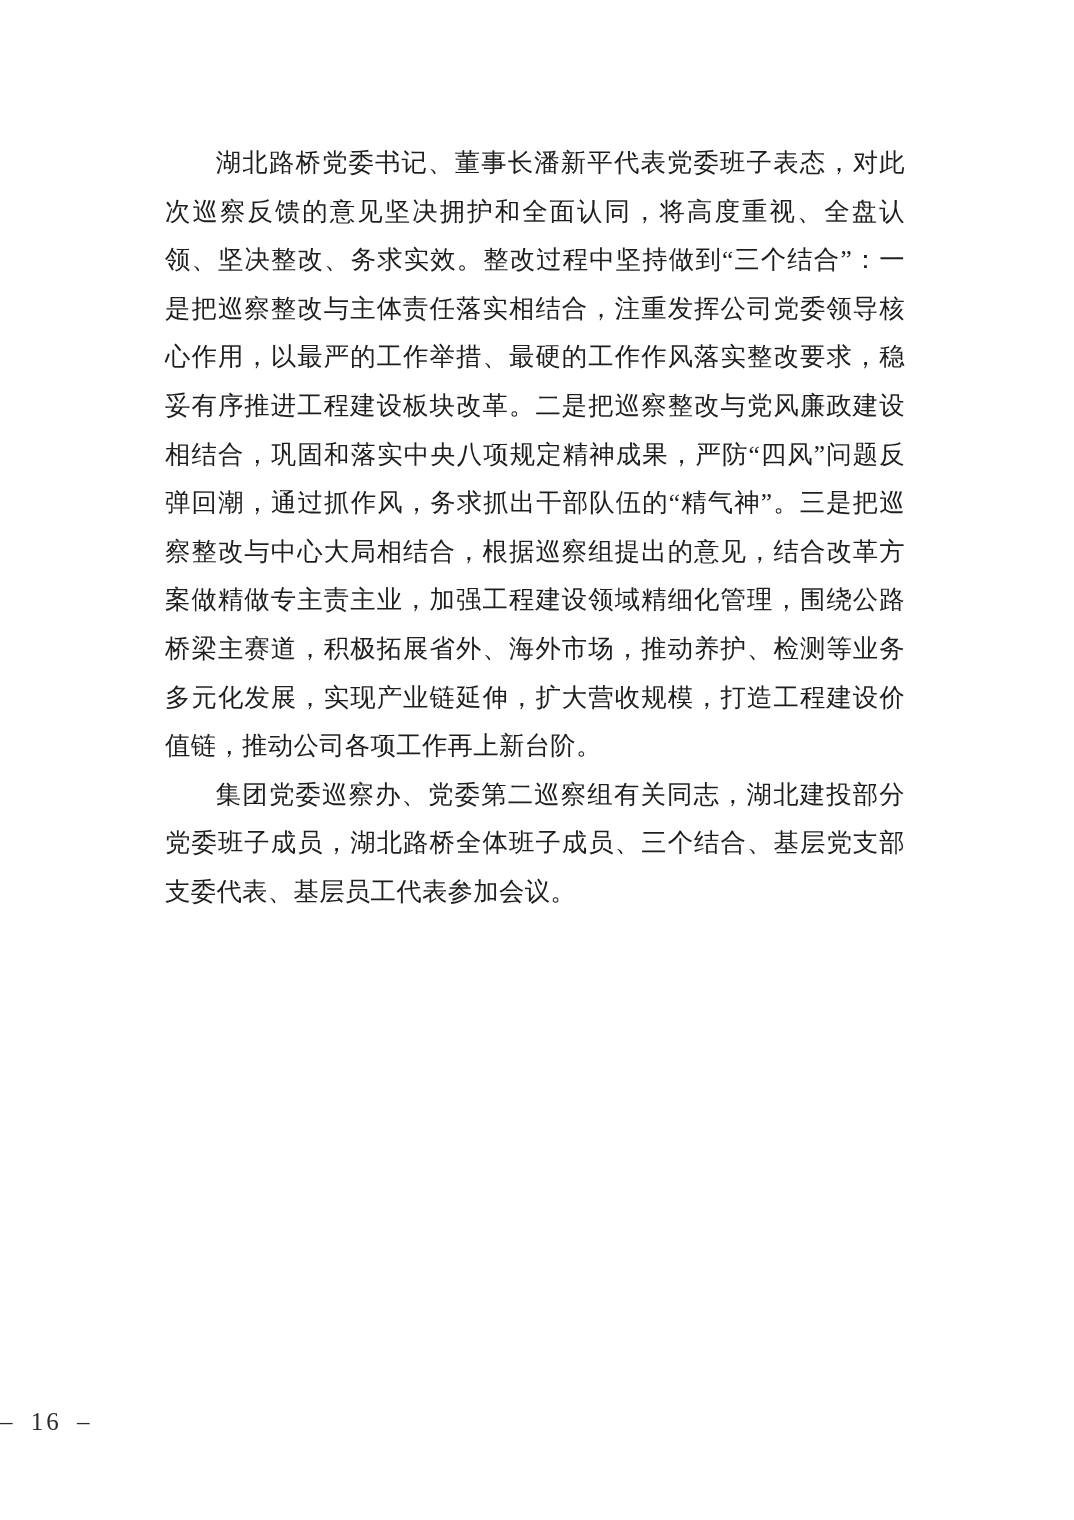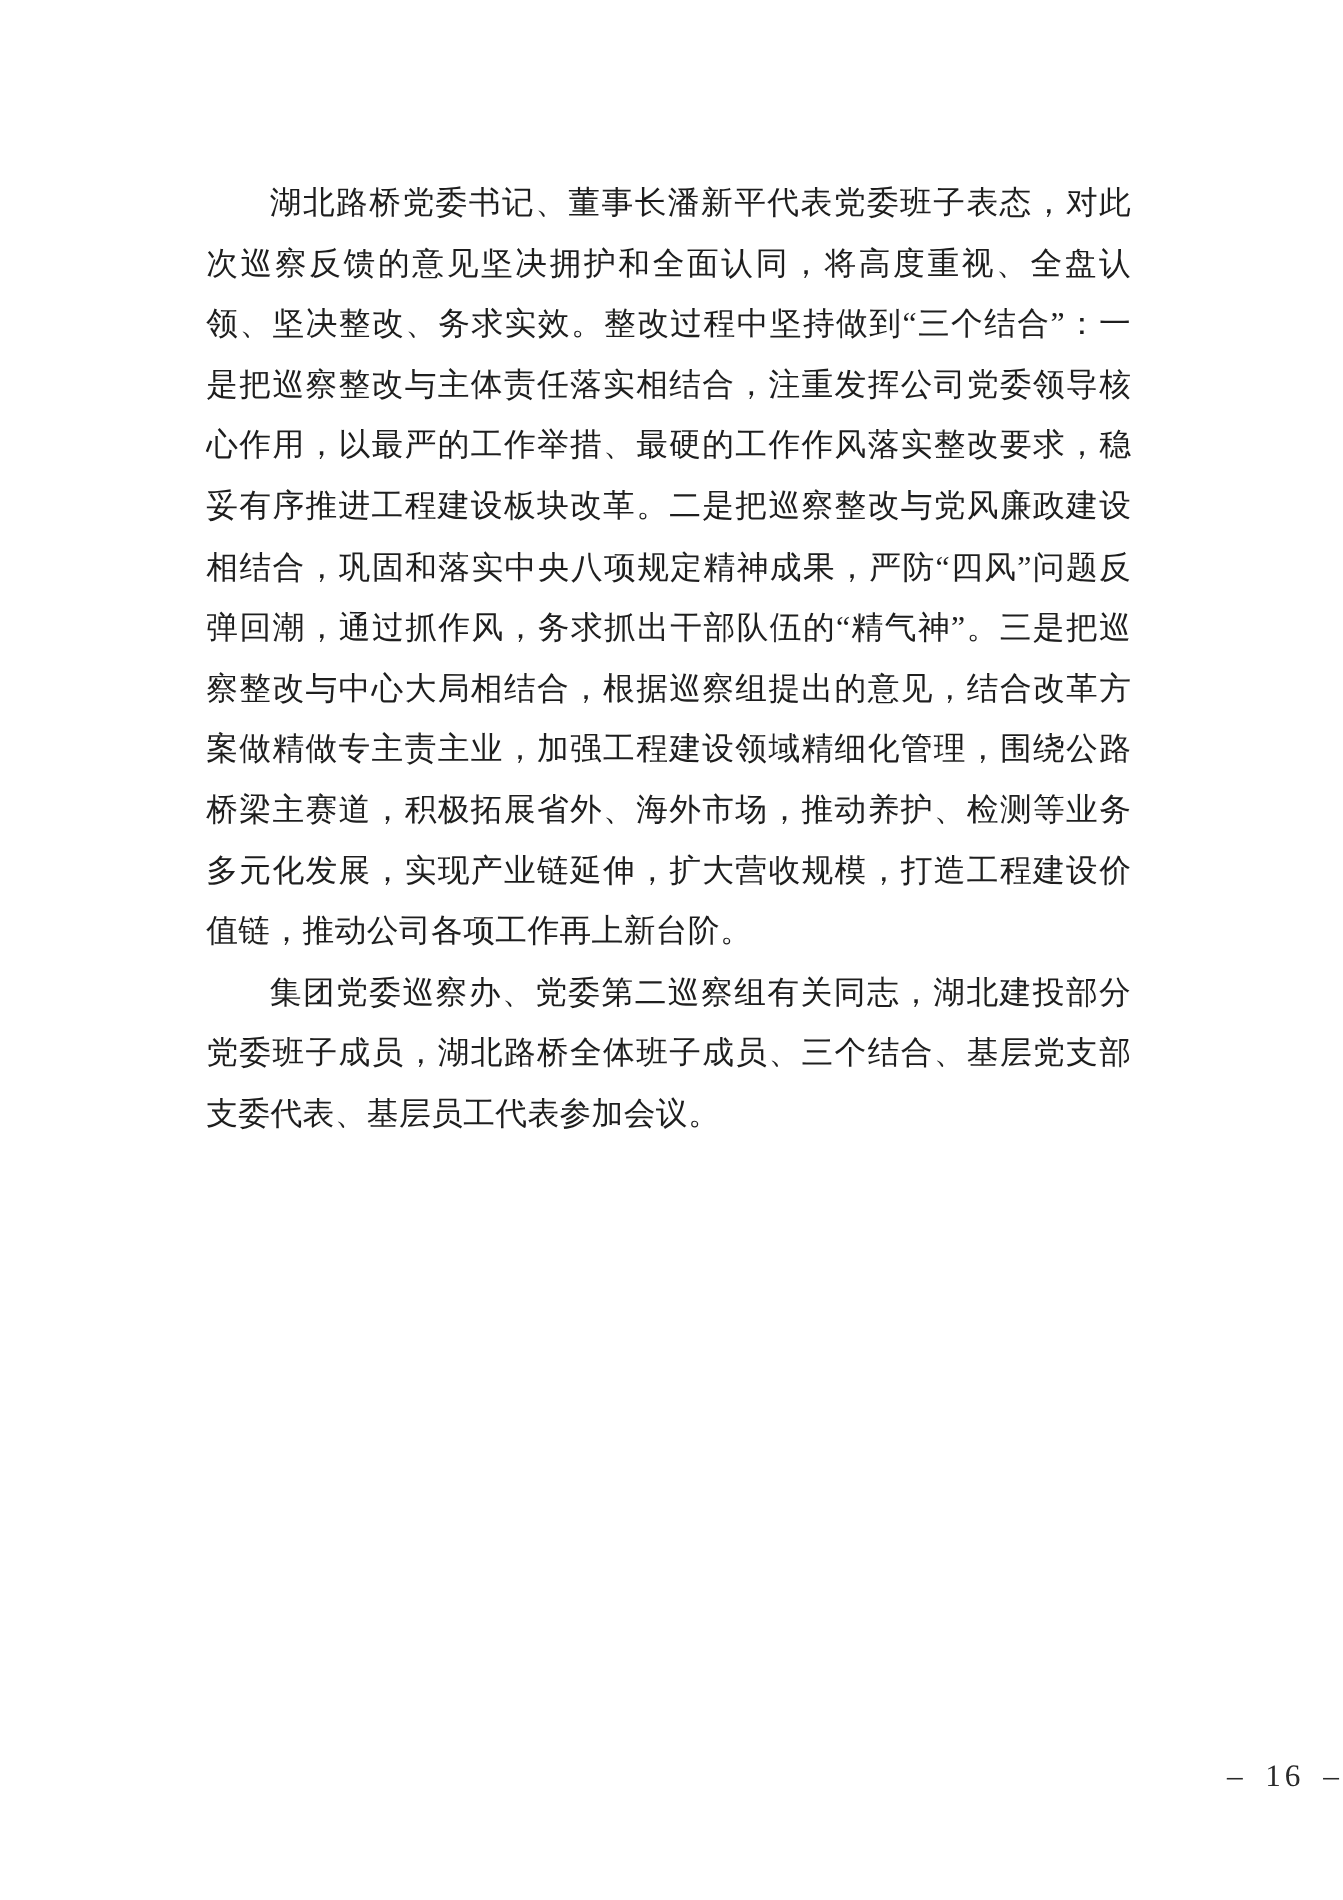--- a/index.html
+++ b/index.html
@@ -39,7 +39,7 @@
     left: 0;
     top: 1408px;
     width: 100%;
-    text-align: right;
+    text-align: left;
     font-size: 25px;
     color: #2a2a2a;
     letter-spacing: 3px;

